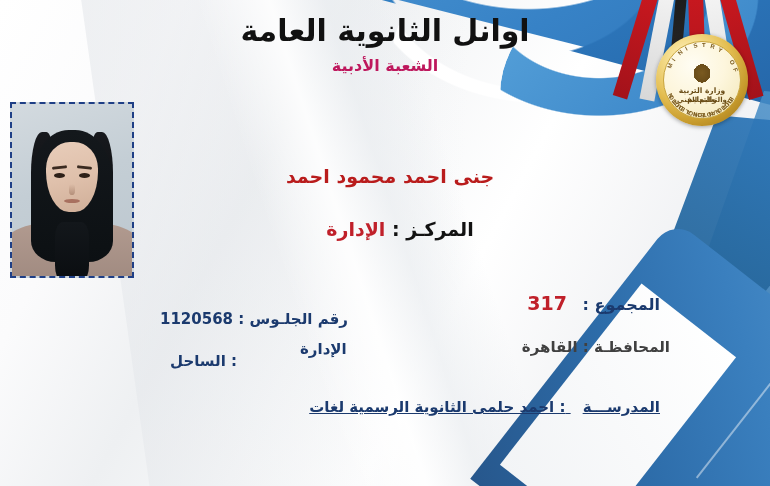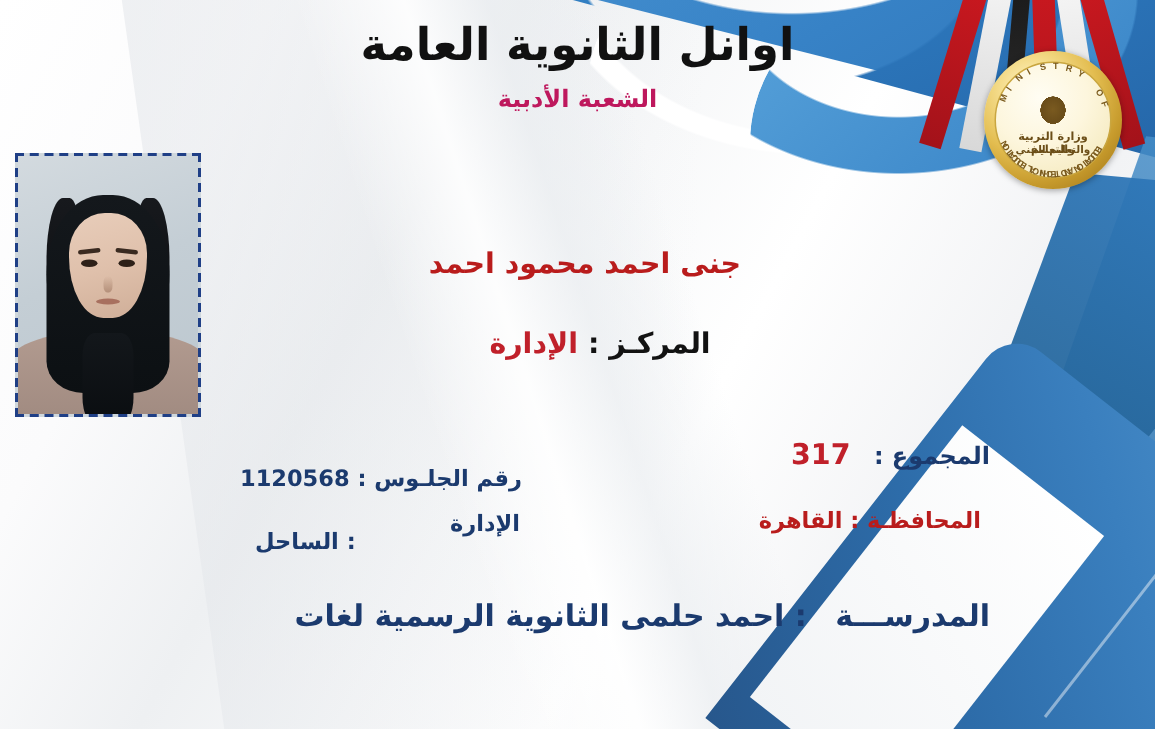--- a/index.html
+++ b/index.html
@@ -362,8 +362,8 @@
   .row-seat .num { direction: ltr; display: inline-block; }
 
   .row-gov {
-    position: absolute; top: 338px; right: 116px;
-    font-size: 15px; color: #b91c1c; white-space: nowrap;
+    position: absolute; top: 338px; right: 100px;
+    font-size: 15px; color: #404040; white-space: nowrap;
   }
   .row-admin-lab {
     position: absolute; top: 340px; left: 300px;

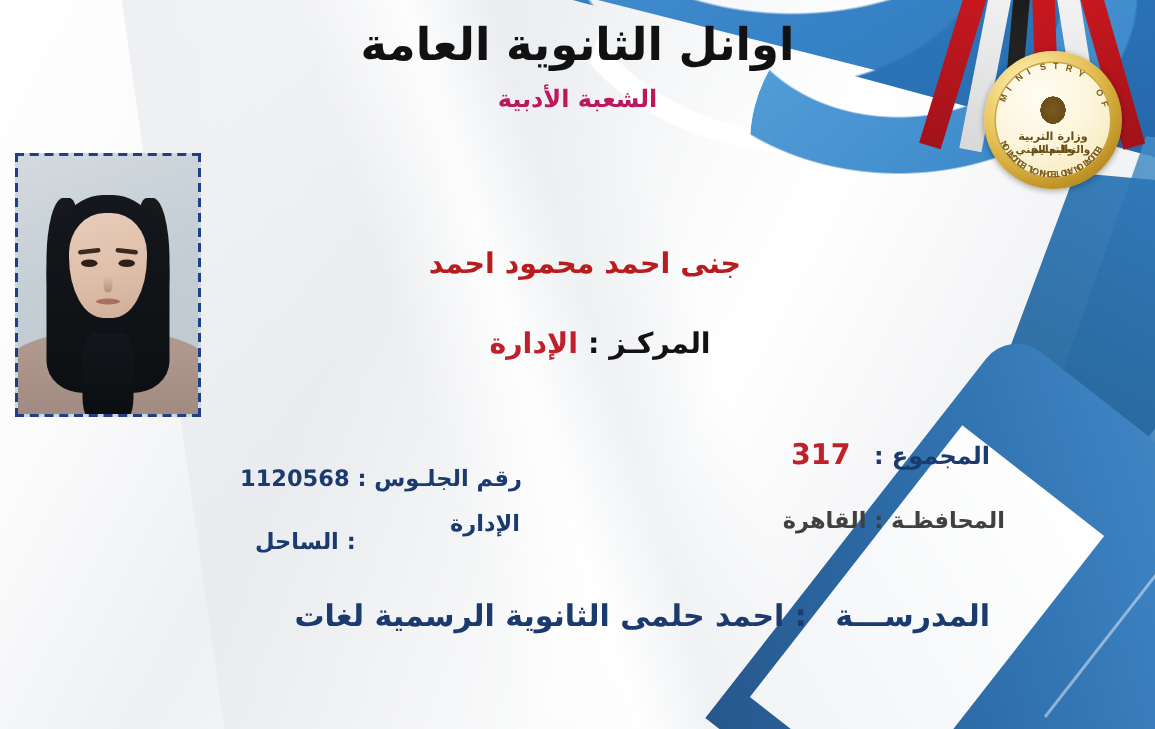--- a/index.html
+++ b/index.html
@@ -375,7 +375,7 @@
   }
   .row-school {
     position: absolute; top: 398px; right: 110px;
-    font-size: 20px; color: #1b3a6e; white-space: nowrap;
+    font-size: 15px; color: #1b3a6e; white-space: nowrap; text-decoration: underline;
   }
   .row-school .lab { margin-left: 12px; }
 </style>

